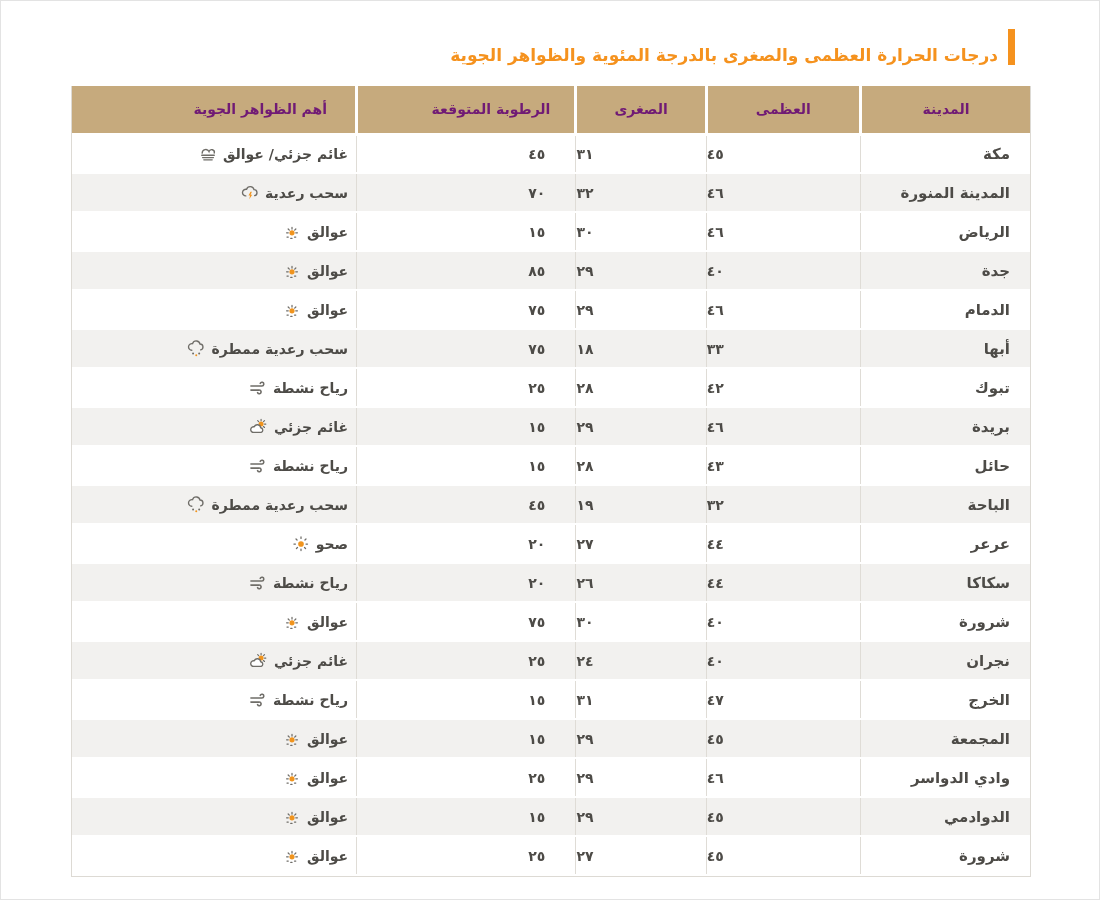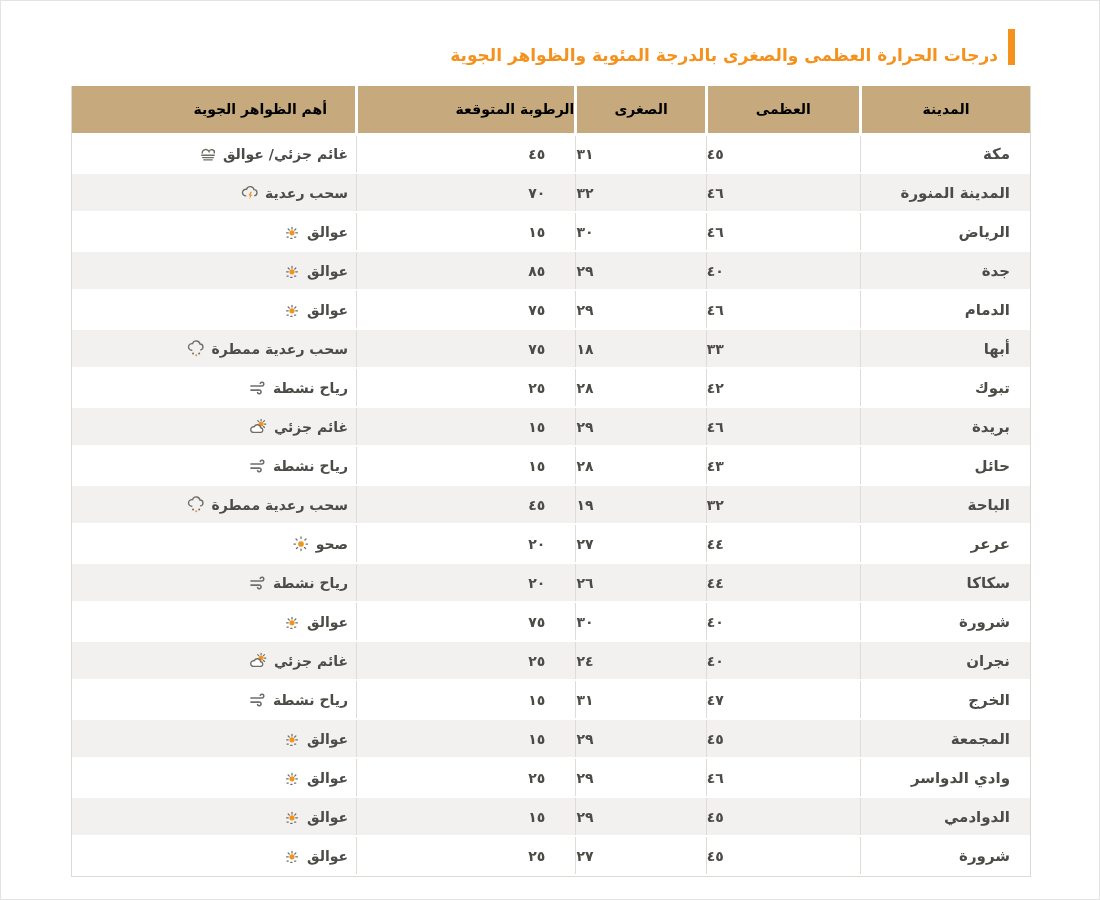--- a/index.html
+++ b/index.html
@@ -52,7 +52,7 @@
 
   thead th {
     height: 48px;
-    color: #000000;
+    color: #701a75;
     font-size: 14px;
     font-weight: bold;
     border-bottom: 3px solid #ffffff;

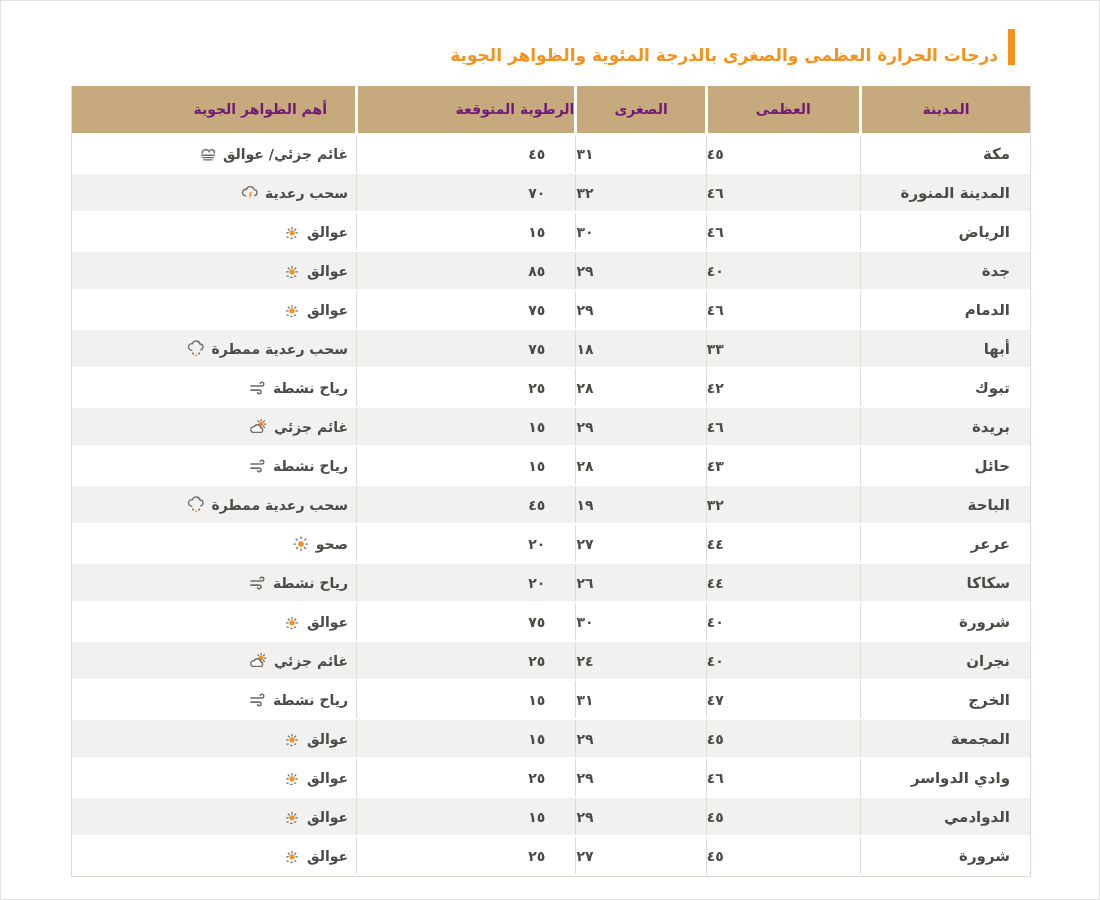--- a/index.html
+++ b/index.html
@@ -59,7 +59,7 @@
   }
   thead th:not(:last-child) { border-left: 3px solid #ffffff; }
   th.h-city, th.h-max, th.h-min { text-align: center; }
-  th.h-humidity  { text-align: right; }
+  th.h-humidity  { text-align: right; padding-right: 24px; }
   th.h-phenomena { text-align: right; padding-right: 28px; }
 
   tbody td {

